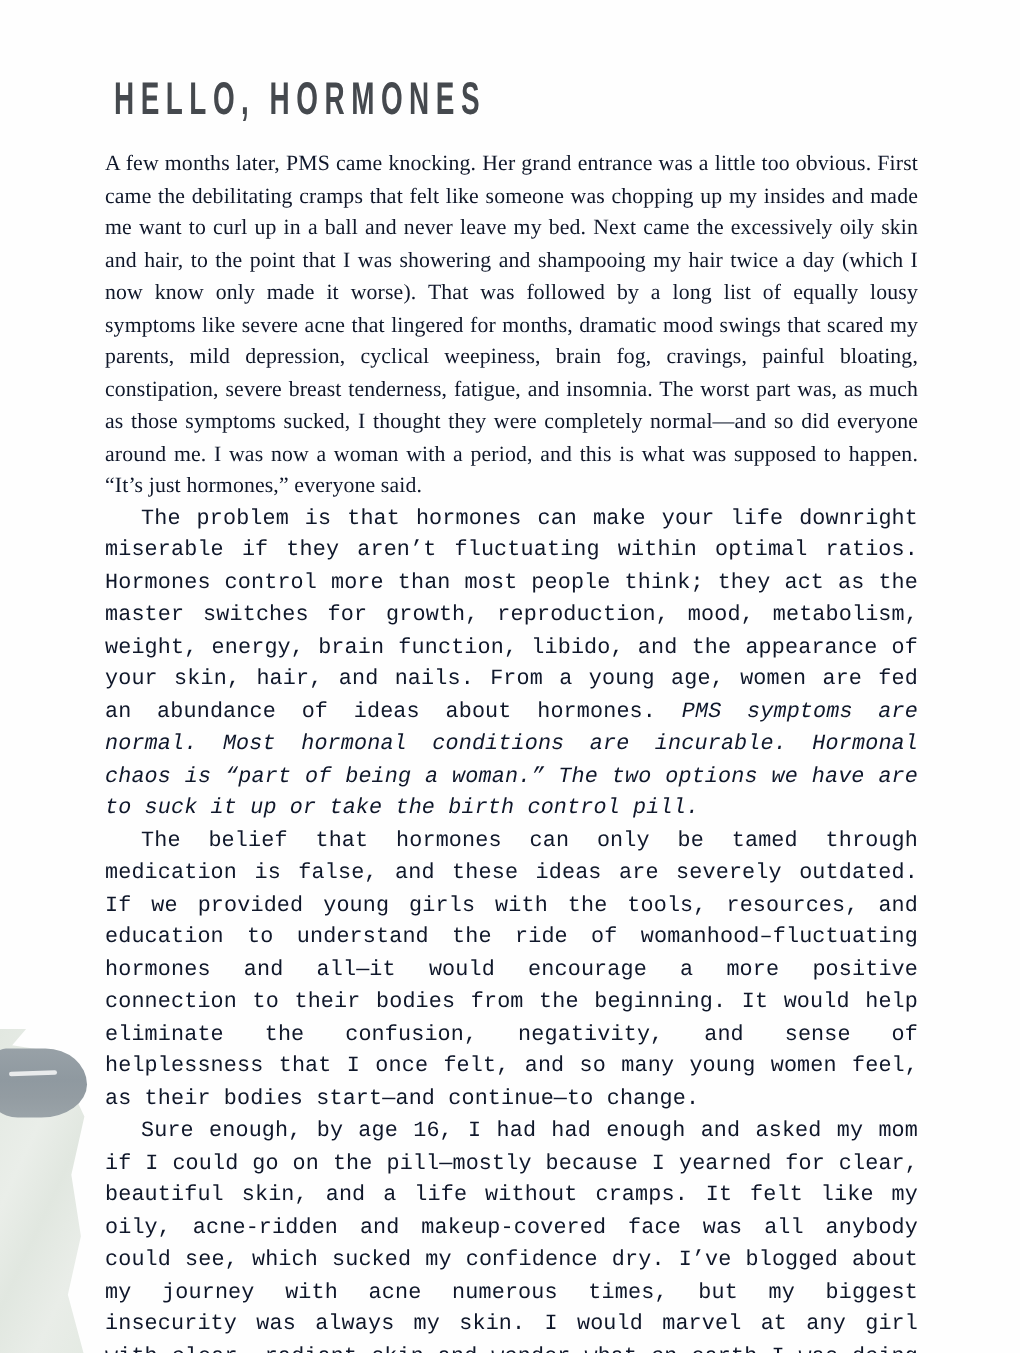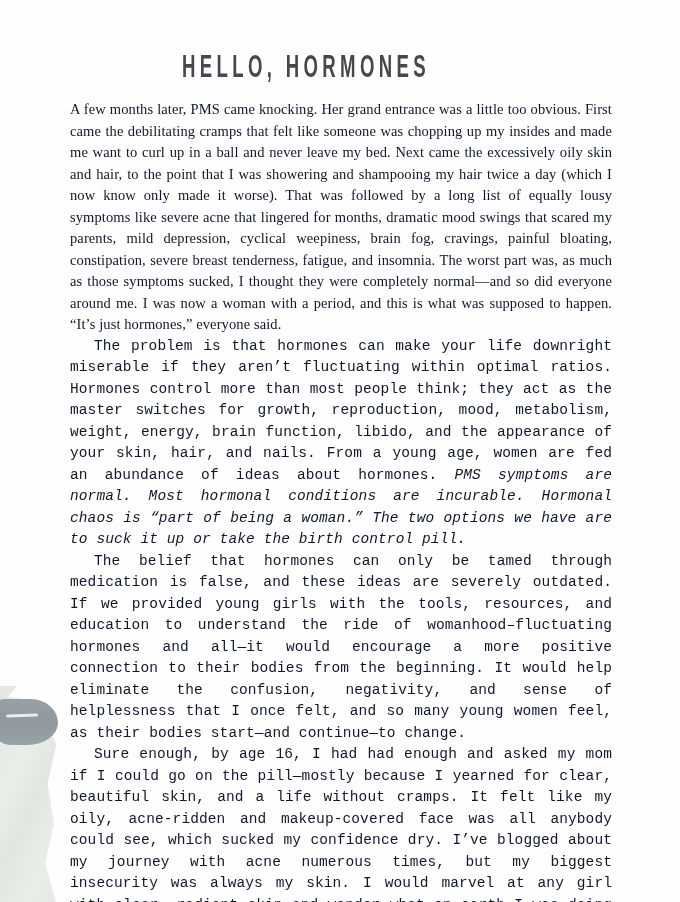--- a/index.html
+++ b/index.html
@@ -48,7 +48,6 @@
     left: 0;
     top: 50px;
     width: 612px;
-    text-align: center;
   }
   .title {
     display: inline-block;

